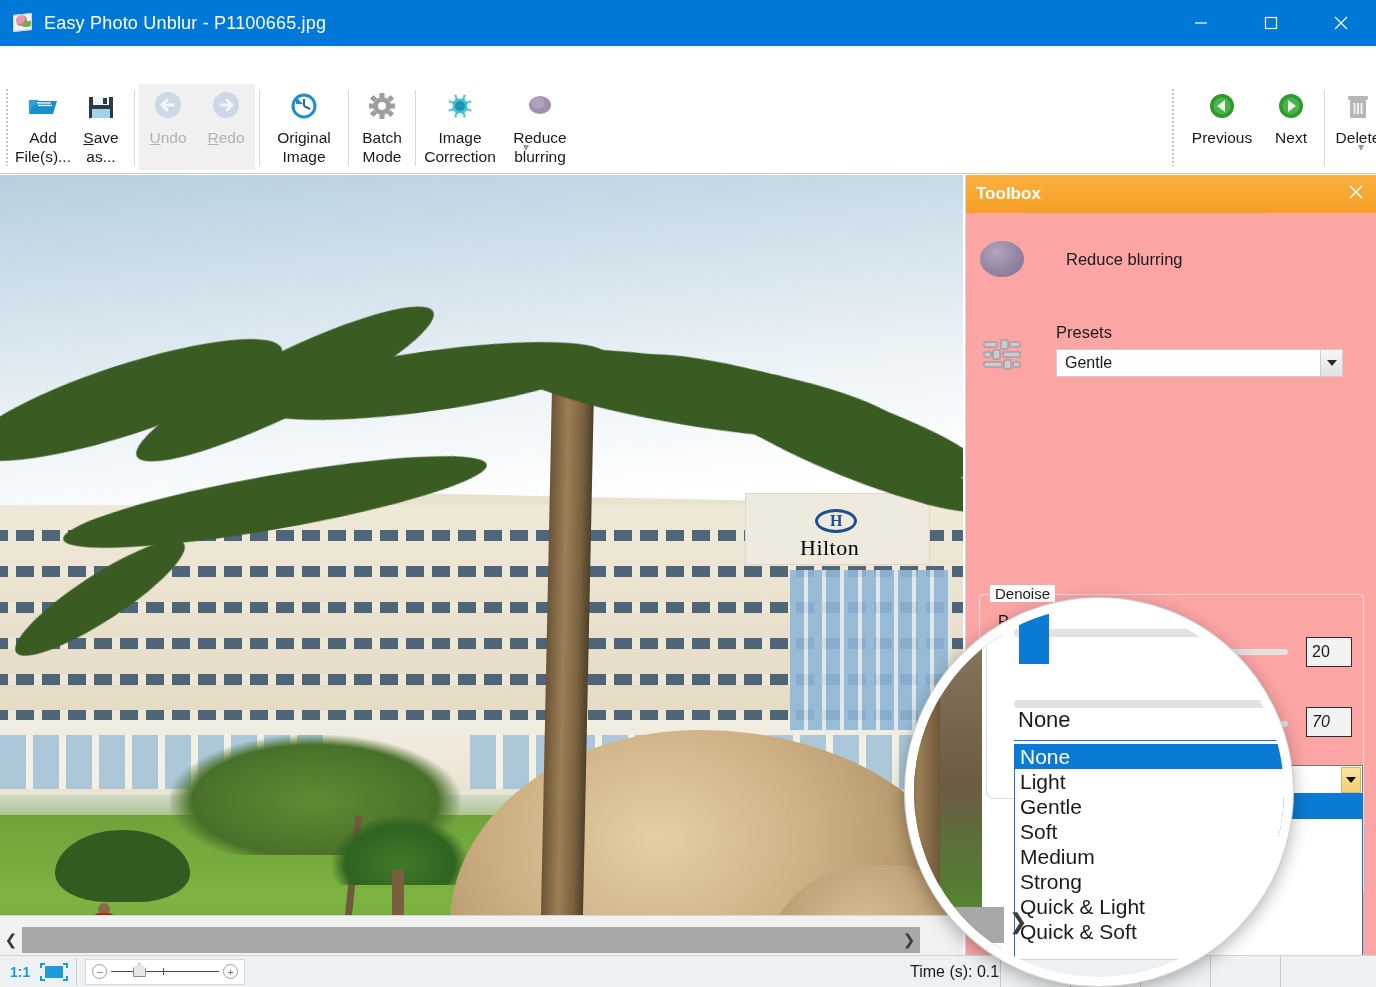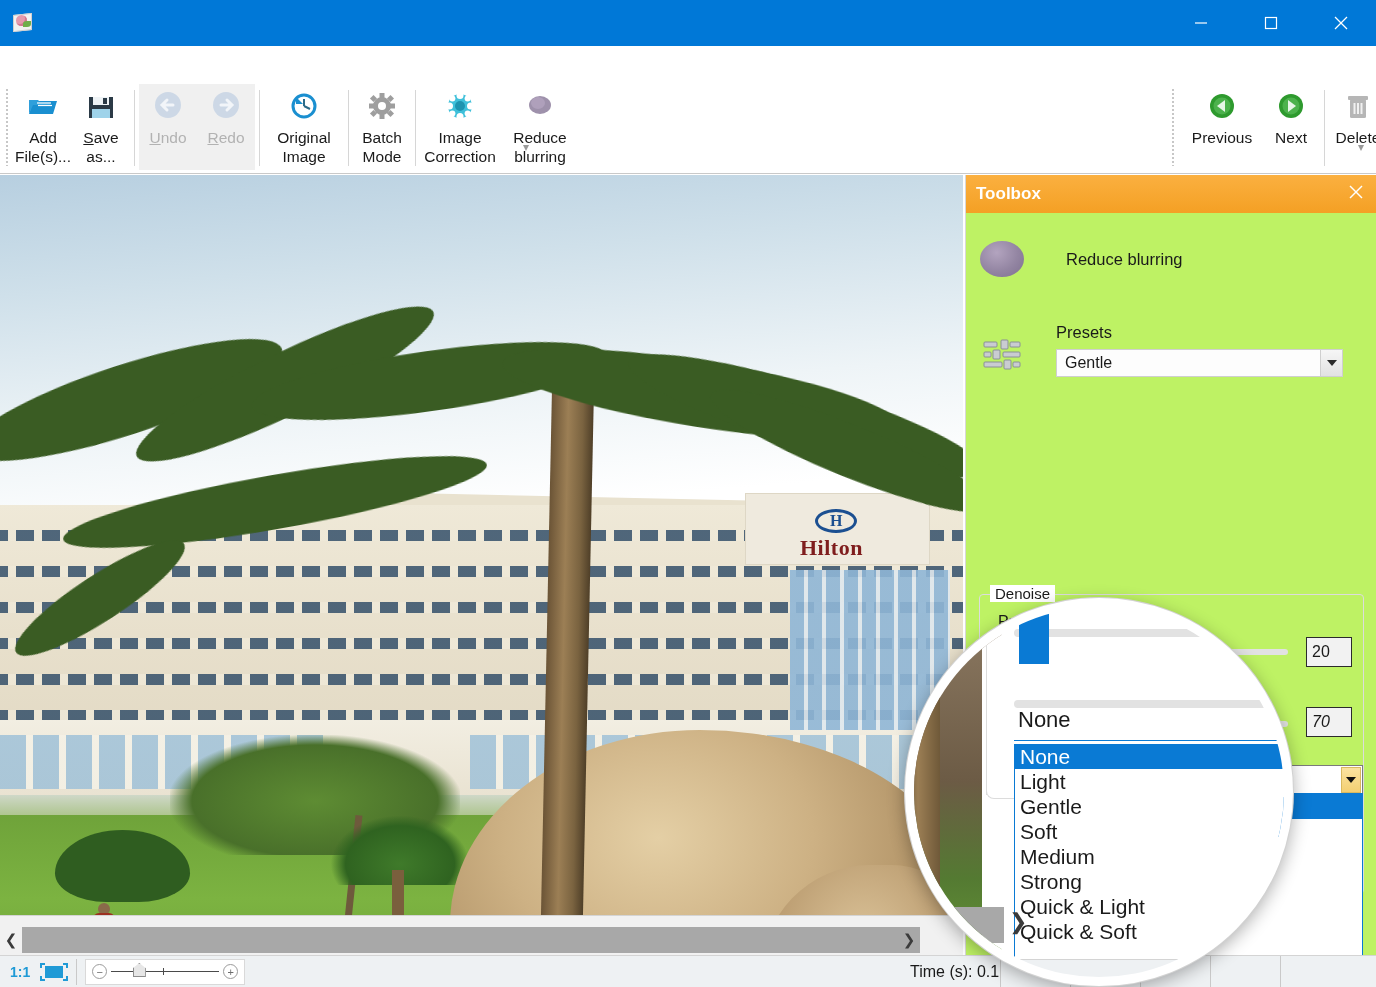--- a/index.html
+++ b/index.html
@@ -434,6 +434,7 @@
         <div class="rose"></div>
         <div class="leaf"></div>
     </div>
+    <div class="title-text">Easy Photo Unblur - P1100665.jpg</div>
     <div class="win-buttons">
       <div class="win-btn">
         <svg width="14" height="14" viewBox="0 0 14 14">

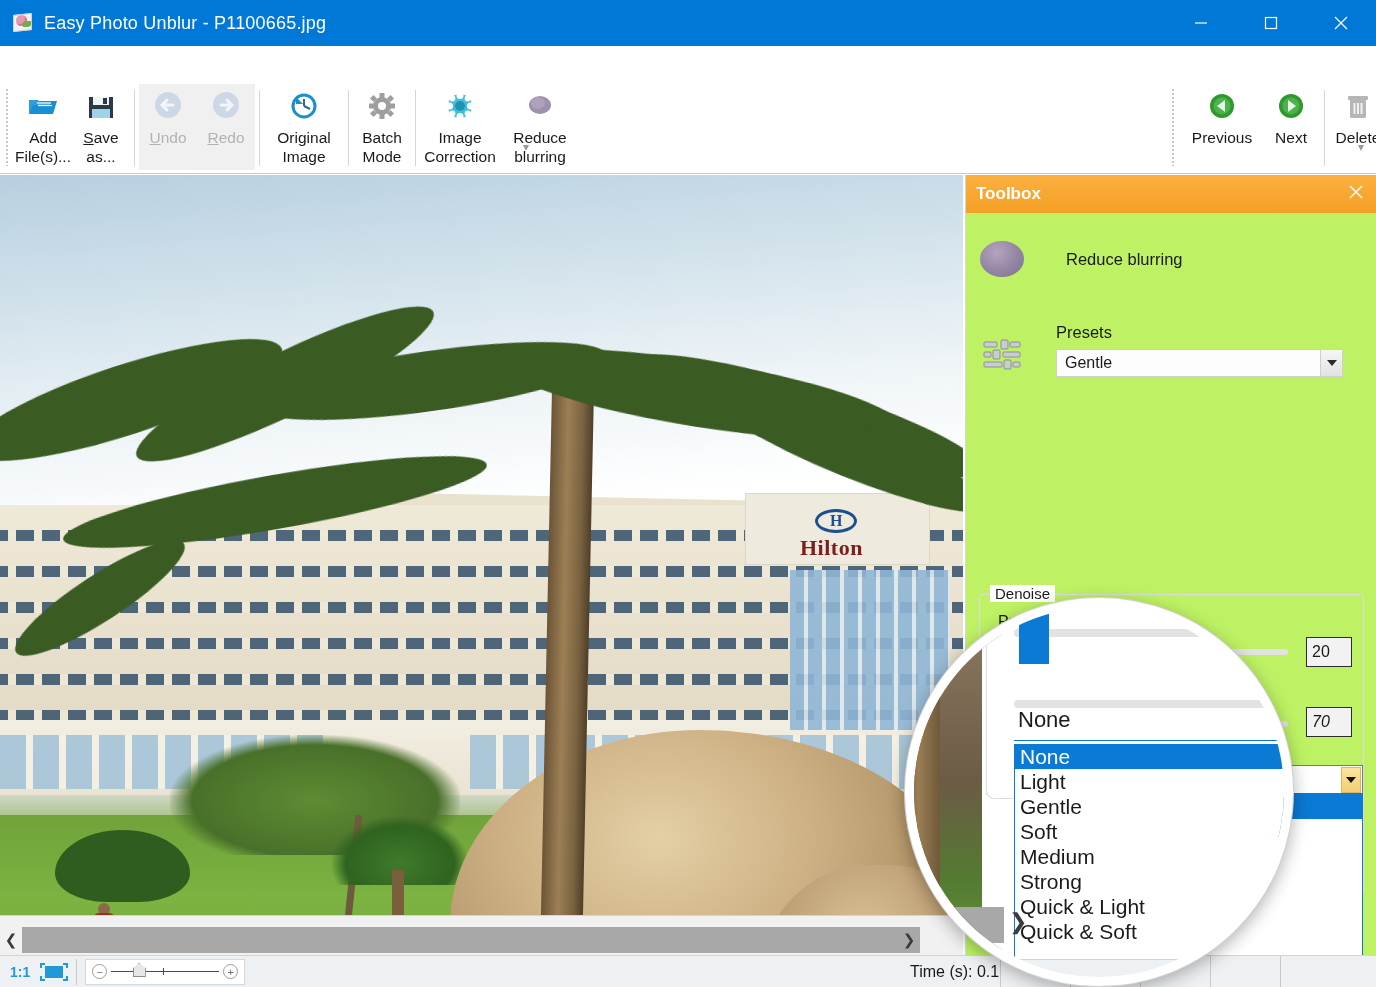--- a/index.html
+++ b/index.html
@@ -274,7 +274,7 @@
   
   .toolbox {
     position: absolute; left: 965px; top: 175px; width: 411px; height: 780px;
-    background: #bef264; border-left: 1px solid #d8d8d8;
+    background: #fca5a5; border-left: 1px solid #d8d8d8;
   }
   .tbx-header {
     position: absolute; left: 0; top: 0; width: 411px; height: 38px;

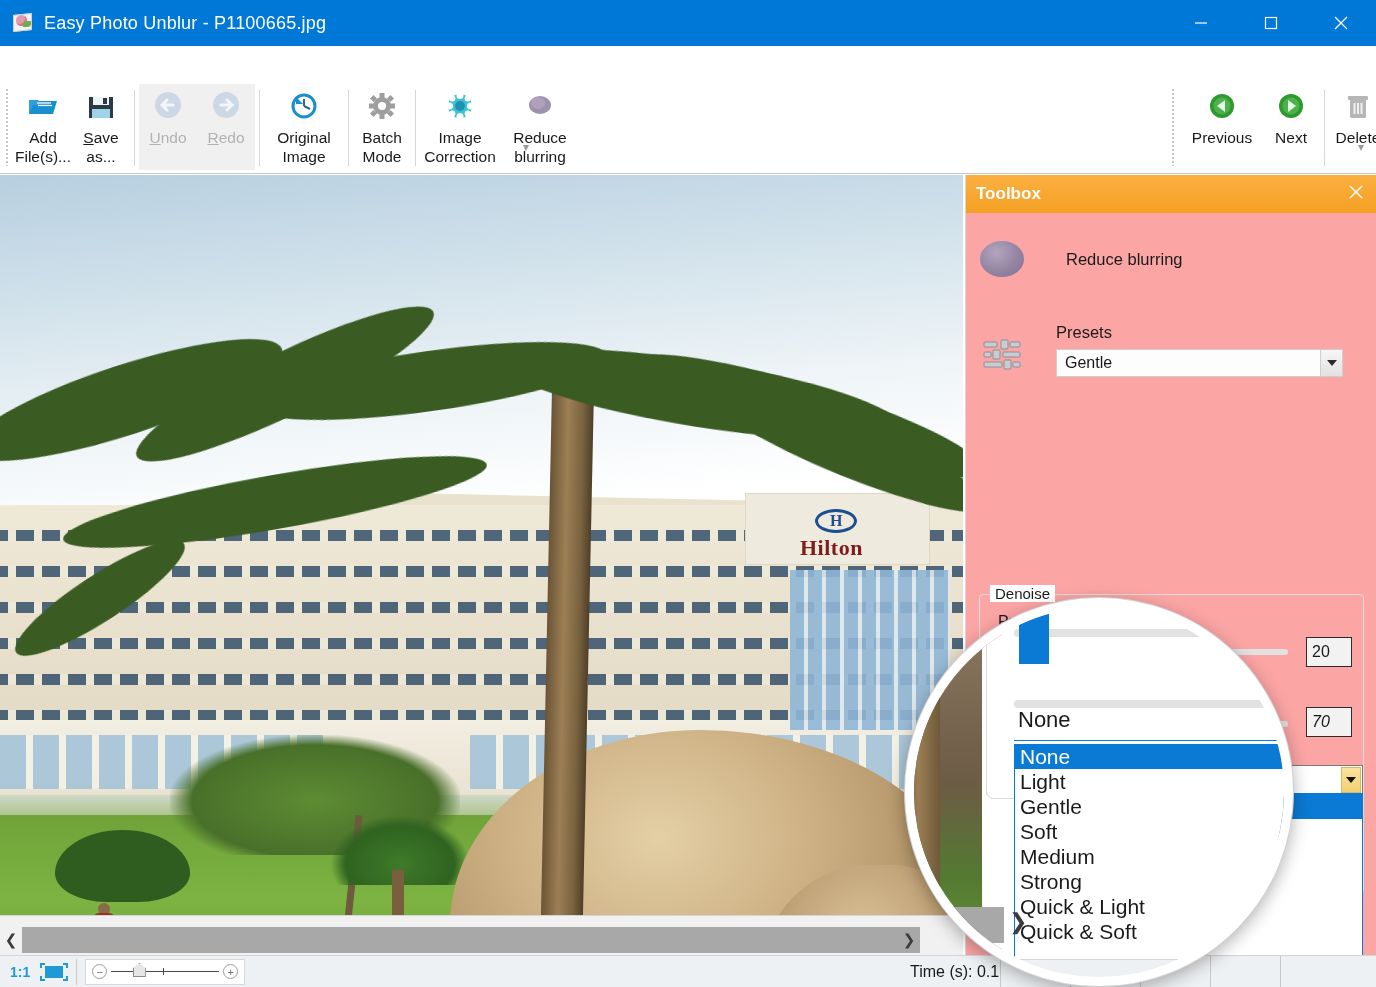--- a/index.html
+++ b/index.html
@@ -142,8 +142,8 @@
     color: #1b4f91; font-family: "Liberation Serif", serif;
   }
   .hilton-text {
-    position: absolute; left: 800px; top: 360px; font-size: 22px; color: #7f1d1d;
-    font-family: "Liberation Serif", serif; letter-spacing: .5px; font-weight: bold;
+    position: absolute; left: 800px; top: 360px; font-size: 22px; color: #000000;
+    font-family: "Liberation Serif", serif; letter-spacing: .5px;
   }
   .glass-tower {
     position: absolute; left: 790px; top: 395px; width: 160px; height: 160px;

